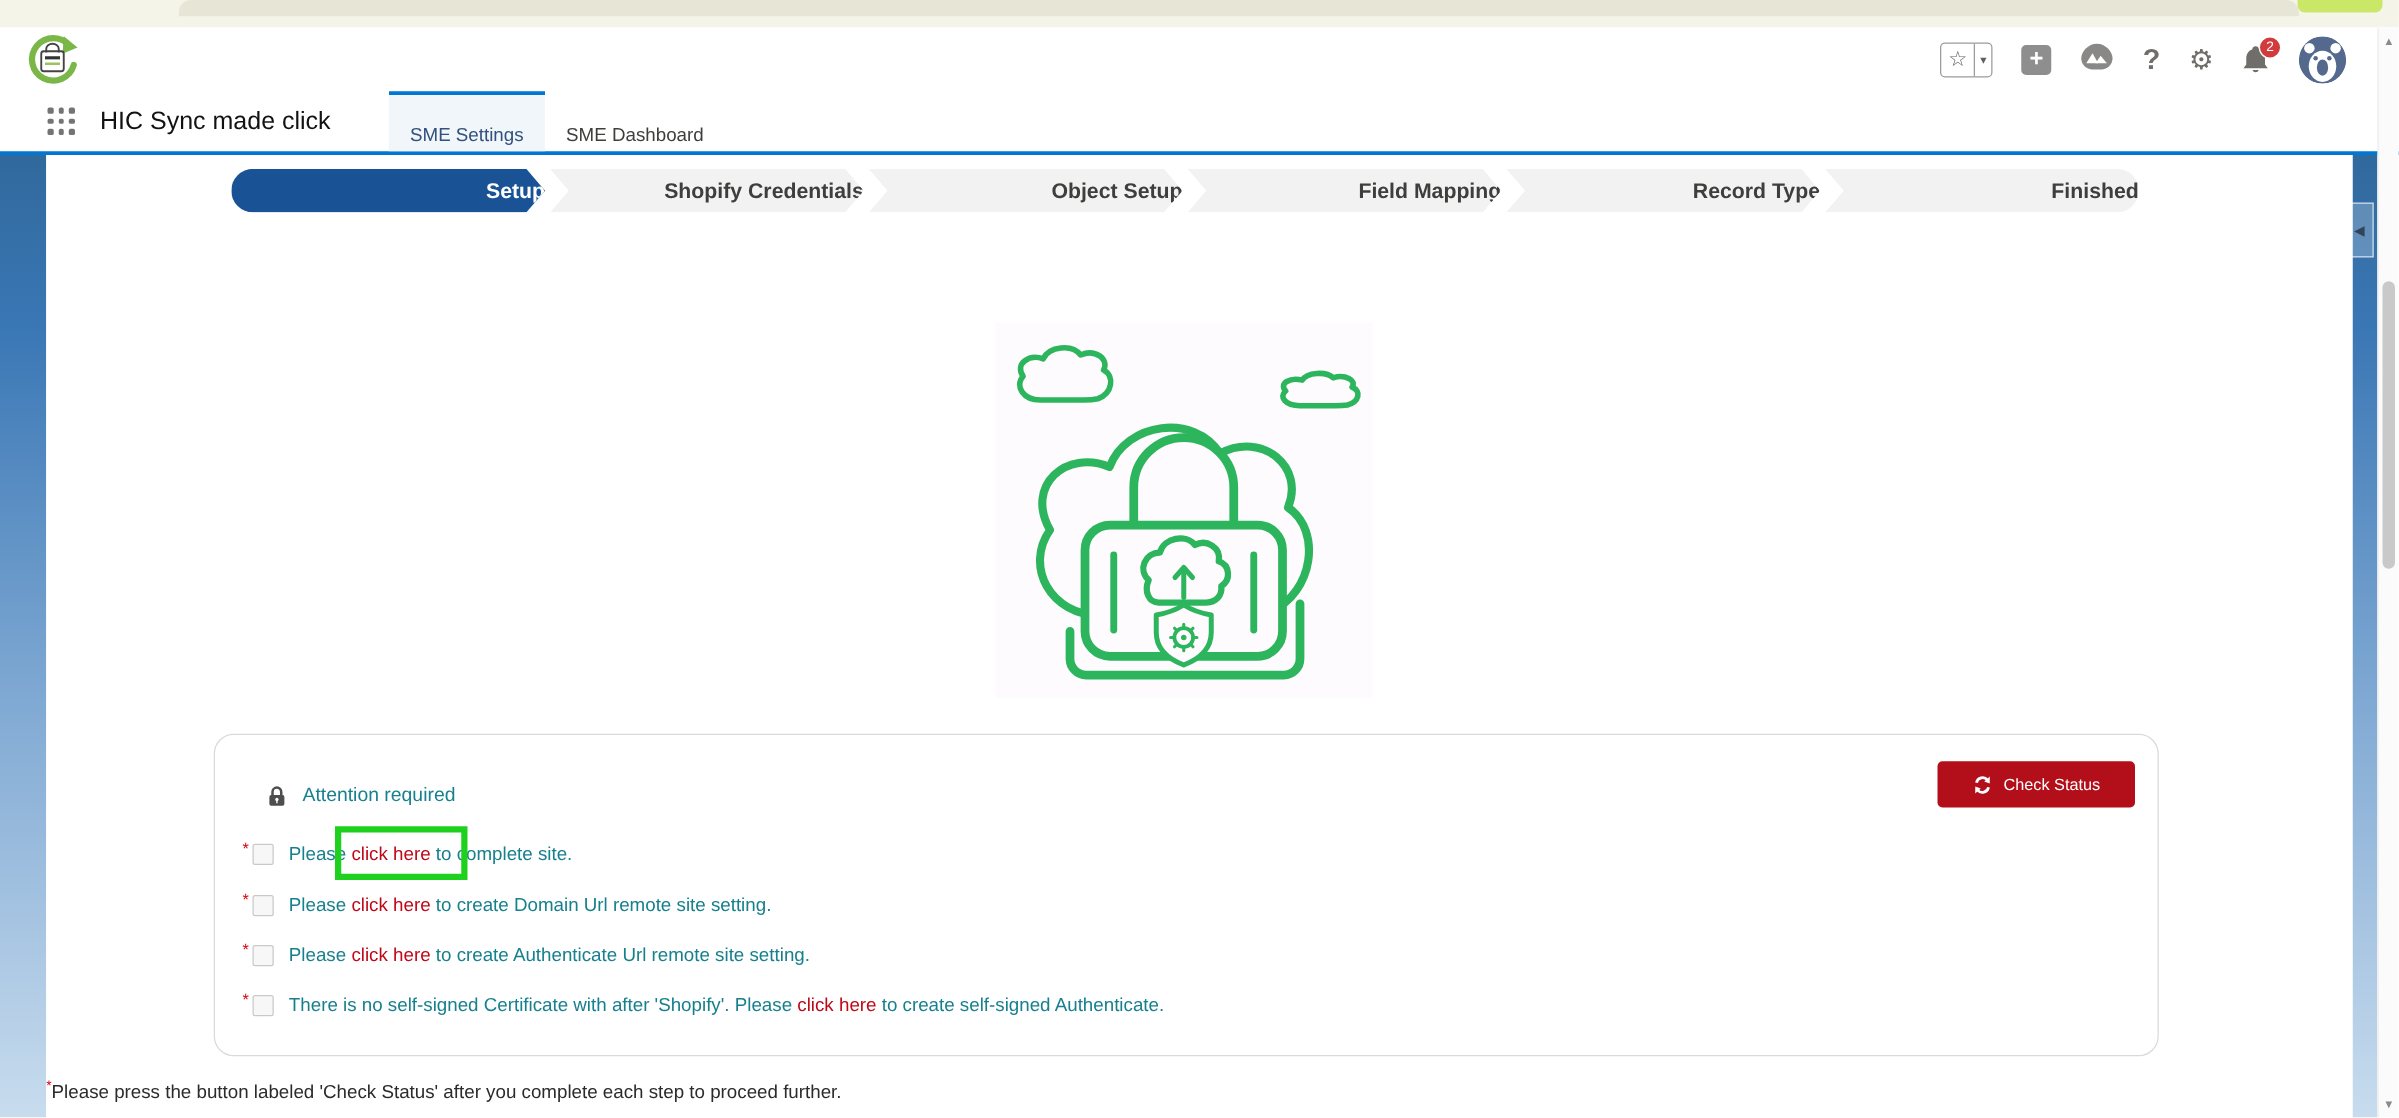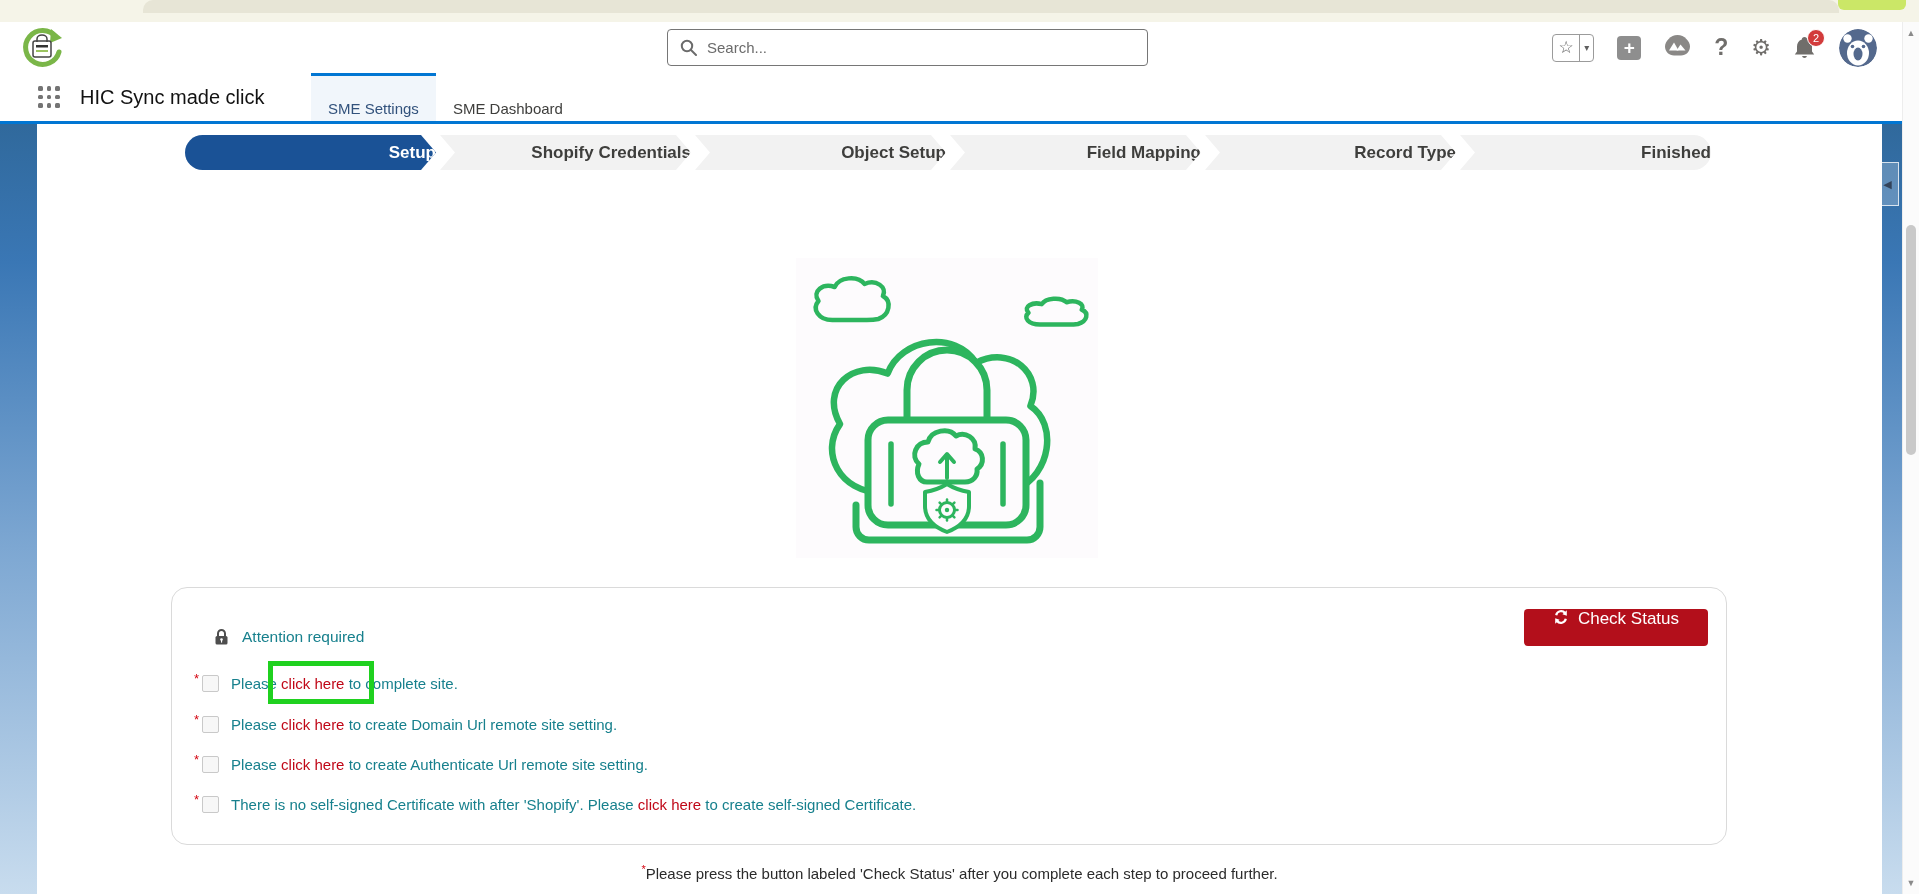--- a/index.html
+++ b/index.html
@@ -96,13 +96,6 @@
       <rect x="16" y="25" width="12" height="2" fill="#9bc360"></rect>
     </svg>
   </div>
-  <div class="search-box">
-    <svg width="17" height="17" viewBox="0 0 17 17">
-      <circle cx="7" cy="7" r="5.2" fill="none" stroke="#6b6b6b" stroke-width="2"></circle>
-      <line x1="11" y1="11" x2="16" y2="16" stroke="#6b6b6b" stroke-width="2" stroke-linecap="round"></line>
-    </svg>
-    <span class="placeholder">Search...</span>
-  </div>
   <div class="header-icons">
     <div class="fav-group">
       <div class="fav-star">☆</div>

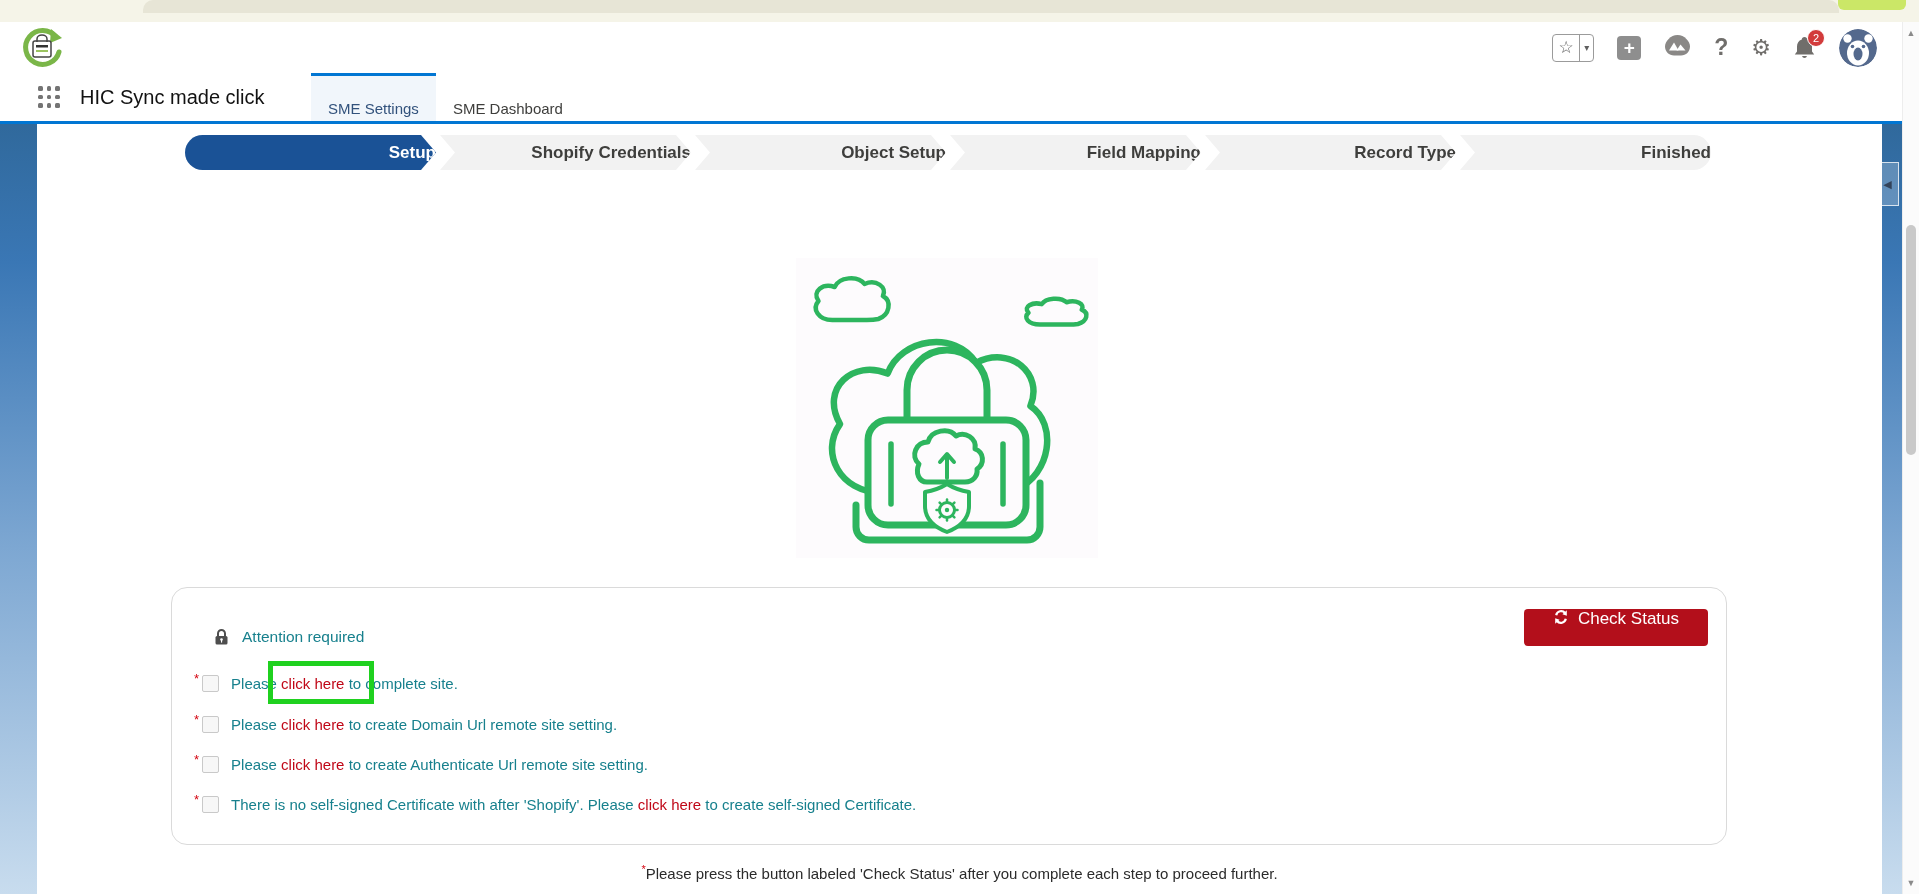--- a/index.html
+++ b/index.html
@@ -59,7 +59,7 @@
   .panel { position:absolute; left:134px; top:463px; width:1556px; height:258px; border:1px solid #dadada; border-radius:16px; background:#fff; }
   .panel-title { position:absolute; left:42px; top:40px; display:flex; align-items:center; gap:13px; }
   .panel-title span { color:#17808d; font-size:15.5px; }
-  .check-btn { position:absolute; right:18px; top:21px; width:184px; height:37px; background:#b30f1b; border:none; border-radius:4px; color:#fff; font-size:17px; display:flex; align-items:flex-start; justify-content:center; gap:9px; font-family:"Liberation Sans",sans-serif; }
+  .check-btn { position:absolute; right:18px; top:21px; width:158px; height:37px; background:#b30f1b; border:none; border-radius:4px; color:#fff; font-size:13px; display:flex; align-items:center; justify-content:center; gap:9px; font-family:"Liberation Sans",sans-serif; }
   .row { position:absolute; left:22px; height:22px; display:flex; align-items:center; font-size:15px; }
   .row .ast, .req-mark { color:#d40511; font-size:13px; margin-right:3px; align-self:flex-start; line-height:10px; padding-top:2px; }
   .row .cbx { width:17px; height:17px; border:1px solid #c9c9c9; background:#f7f7f7; border-radius:2px; margin-right:12px; }

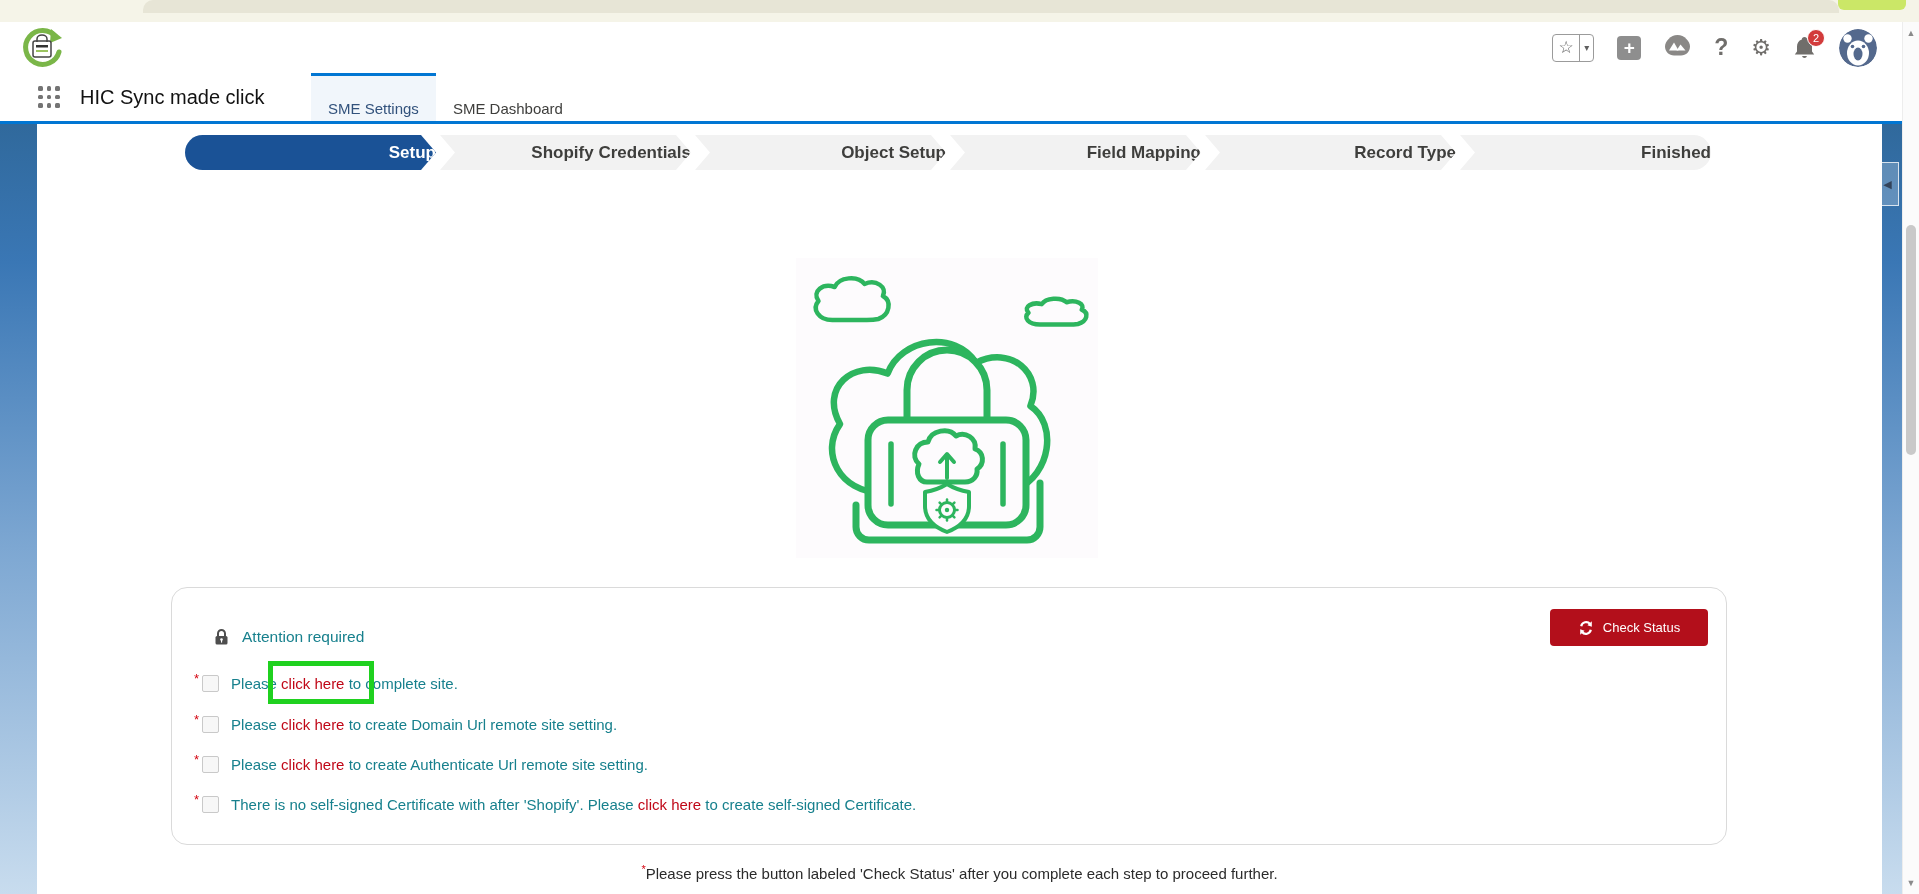--- a/index.html
+++ b/index.html
@@ -256,7 +256,7 @@
       <div class="row" style="top:205px">
         <span class="ast">*</span>
         <span class="cbx"></span>
-        <span class="txt"><span>There is no self-signed Certificate with after 'Shopify'. Please </span><span class="link">click here</span><span> to create self-signed Certificate.</span></span>
+        <span class="txt"><span>There is no self-signed Certificate with after 'Shopify'. Please </span><span class="link">click here</span><span> to create self-signed Authenticate.</span></span>
       </div>
 
       <div class="hl-rect"></div>

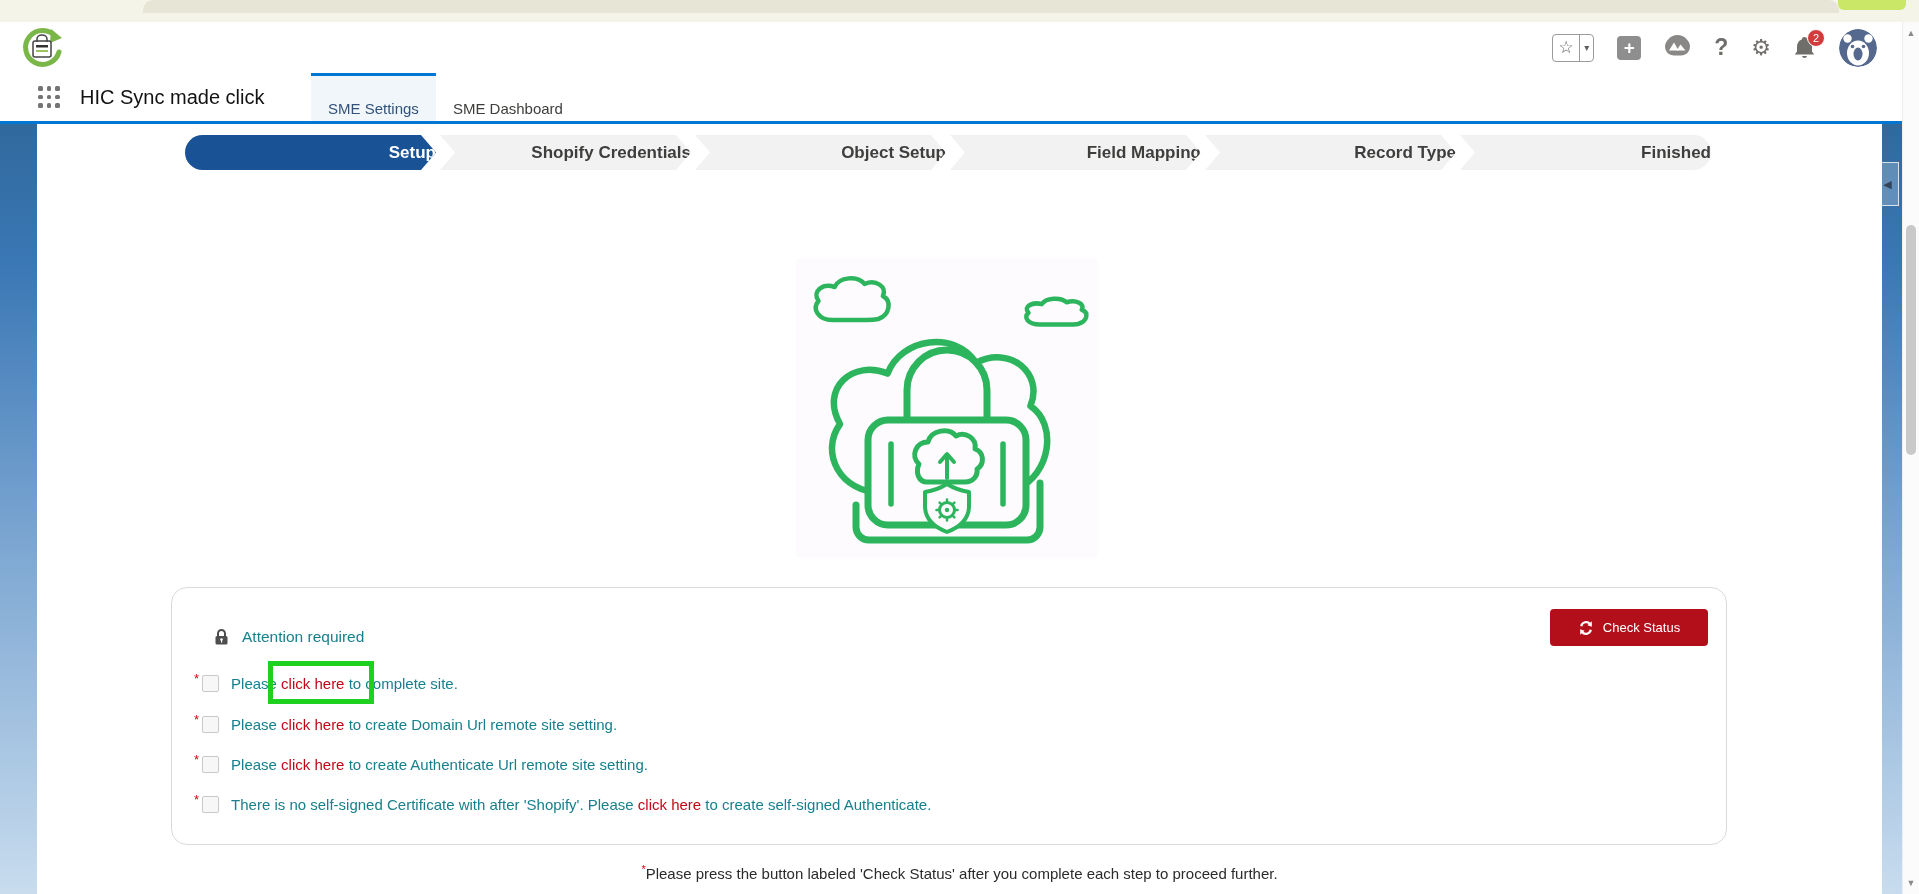--- a/index.html
+++ b/index.html
@@ -68,7 +68,7 @@
   .hl-rect { position:absolute; left:96px; top:73px; width:106px; height:43px; border:5px solid #1fd11f; background:transparent; }
 
   
-  .footer-note { position:absolute; left:0; top:739px; width:1845px; text-align:center; font-size:15px; color:#2b2b2b; }
+  .footer-note { position:absolute; left:0; top:739px; width:1845px; font-size:15px; color:#2b2b2b; }
   .footer-note sup { color:#d40511; font-size:11px; }
 
   

